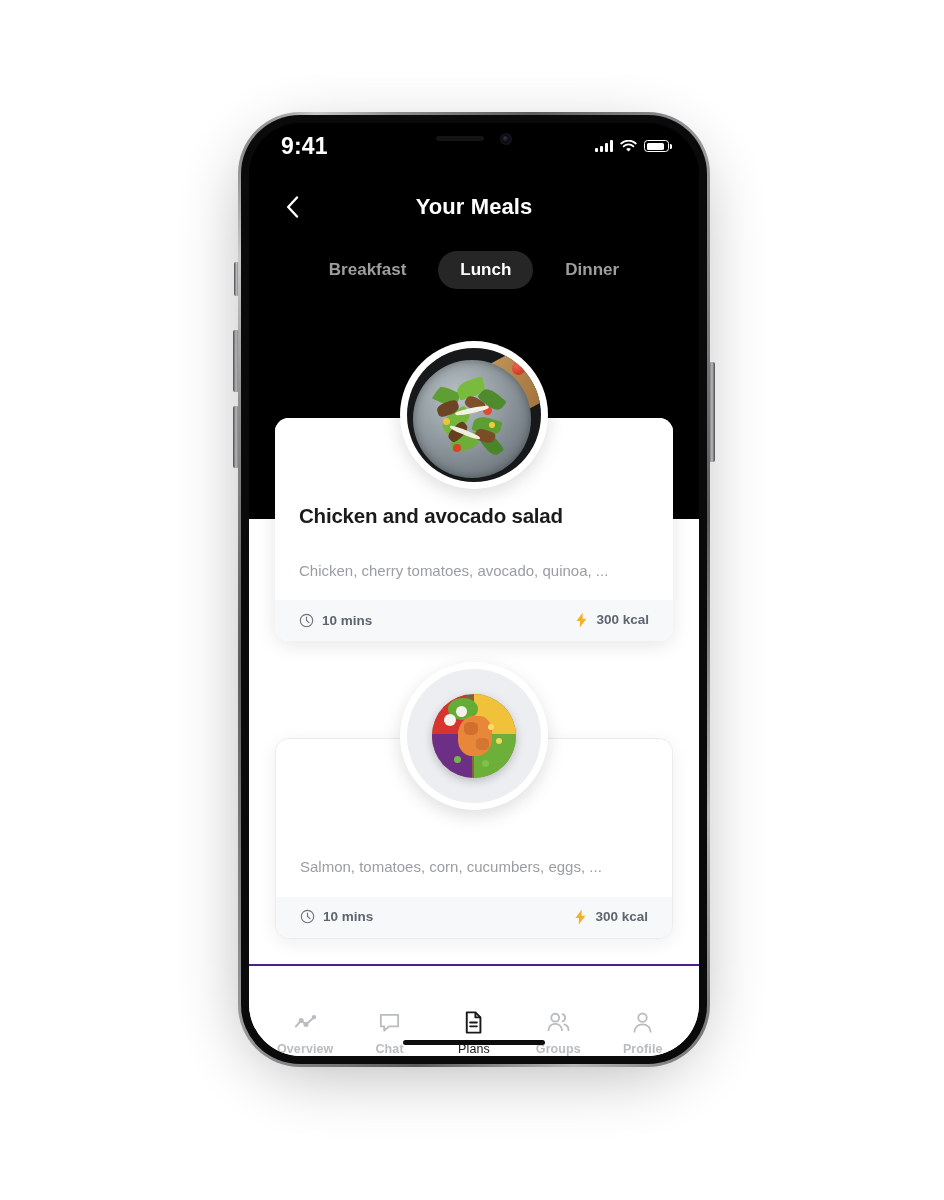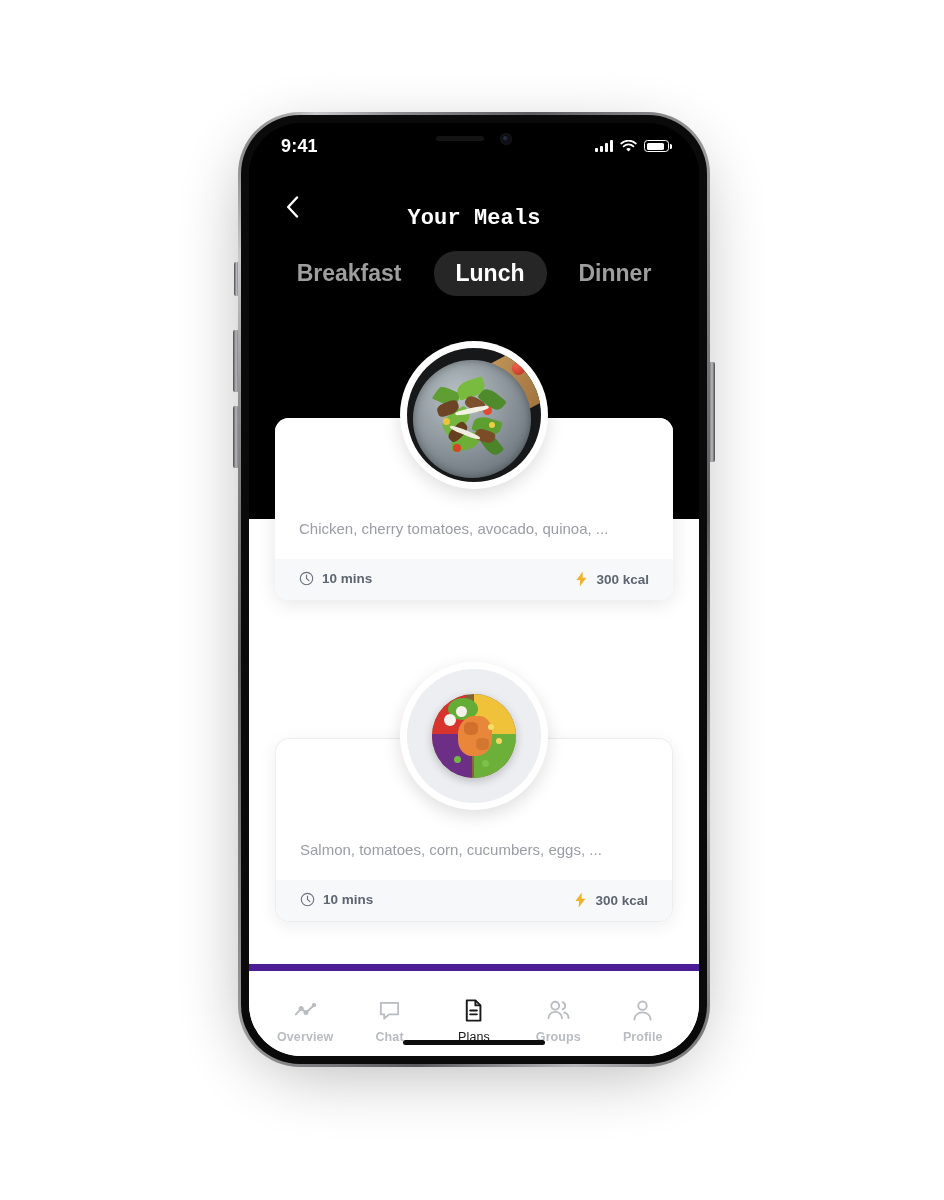--- a/index.html
+++ b/index.html
@@ -73,7 +73,7 @@
     padding:0 30px 0 32px; z-index:30;
     color:#fff;
   }
-  .sb-time{ font-size:18px; font-weight:bold; letter-spacing:.2px; }
+  .sb-time{ font-size:23px; font-weight:bold; letter-spacing:.2px; }
   .sb-right{ display:flex; align-items:center; gap:7px; }
   .sig{ display:flex; align-items:flex-end; gap:2px; height:12px; }
   .sig i{ display:block; width:3px; background:#fff; border-radius:1px; }

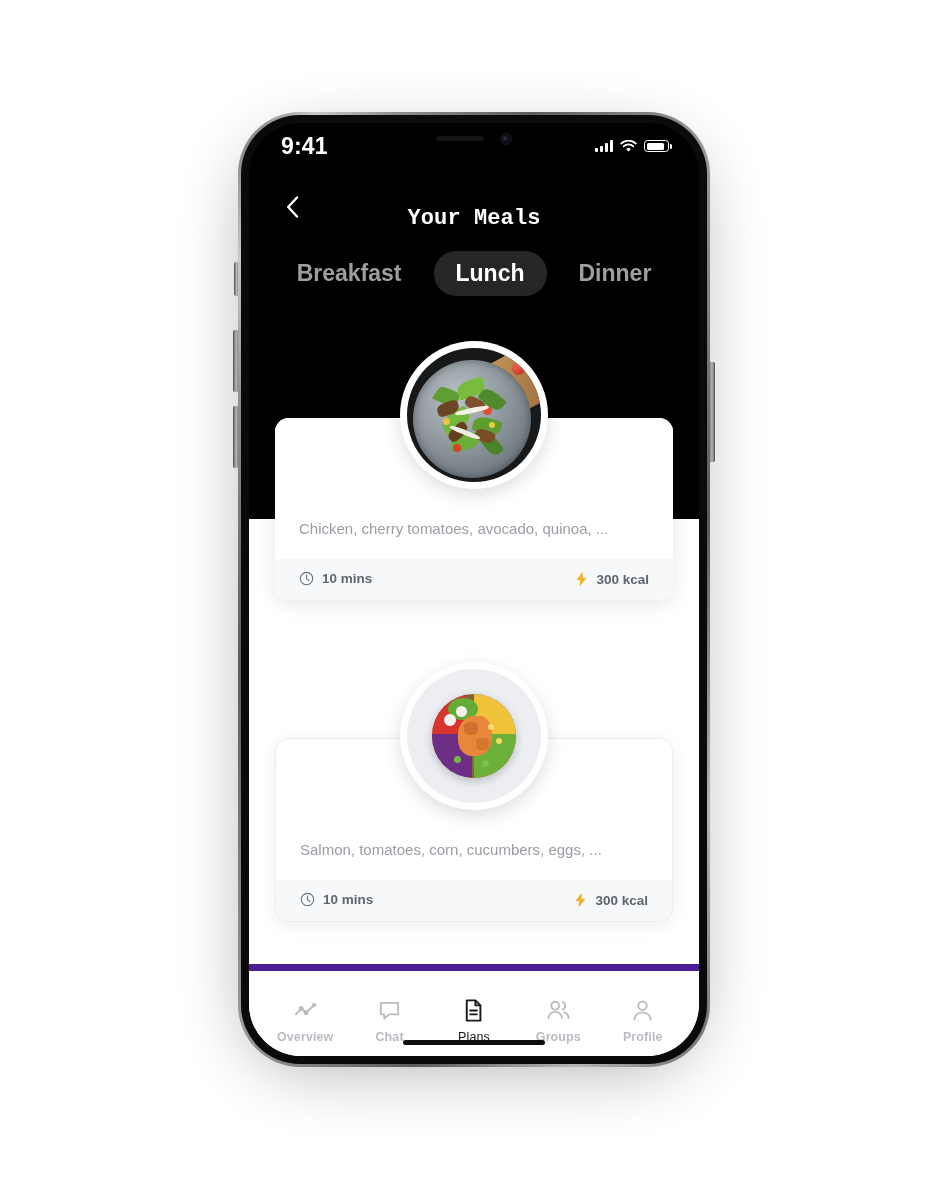--- a/index.html
+++ b/index.html
@@ -93,7 +93,7 @@
   }
   .navbar{
     position:absolute; left:0; top:60px; width:100%; height:48px;
-    display:flex; align-items:flex-end;font-family:Liberation Mono, monospace;
+    display:flex; align-items:center;
   }
   .back-btn{
     position:absolute; left:26px; top:50%; transform:translateY(-50%);

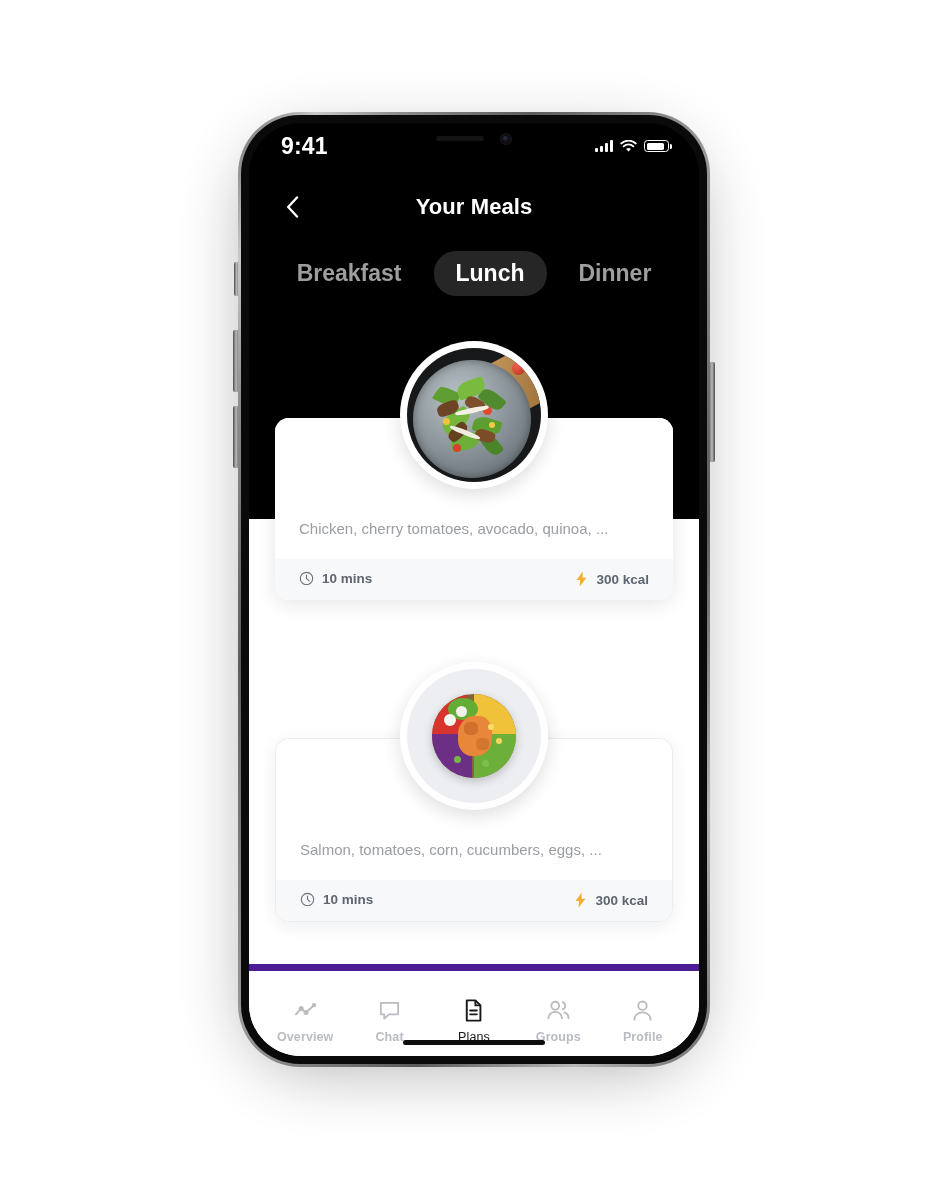--- a/index.html
+++ b/index.html
@@ -110,7 +110,7 @@
   }
   .tab{
     padding:9px 18px; border-radius:22px;
-    color:#9e9e9e; font-size:23px; font-weight:600; cursor:pointer;
+    color:#9e9e9e; font-size:17px; font-weight:600; cursor:pointer;
     white-space:nowrap;
   }
   .tab.active{ background:#262626; color:#fff; font-weight:bold; padding:9px 22px; }

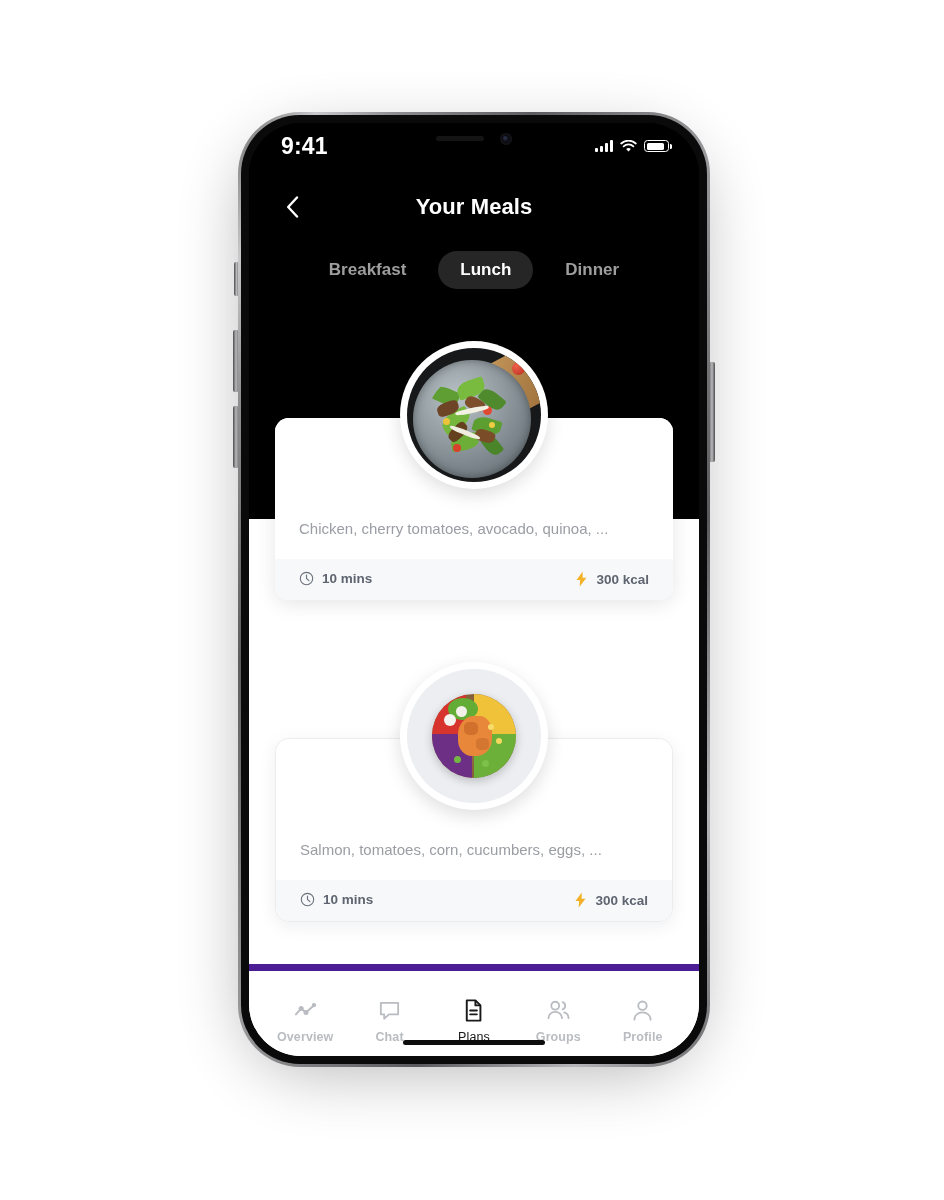--- a/index.html
+++ b/index.html
@@ -305,6 +305,7 @@
             </div>
             <div class="card-inner">
               <div class="card-text">
+                <div class="meal-title">Chicken and avocado salad</div>
                 <div class="meal-ings">Chicken, cherry tomatoes, avocado, quinoa, ...</div>
               </div>
               <div class="meta">

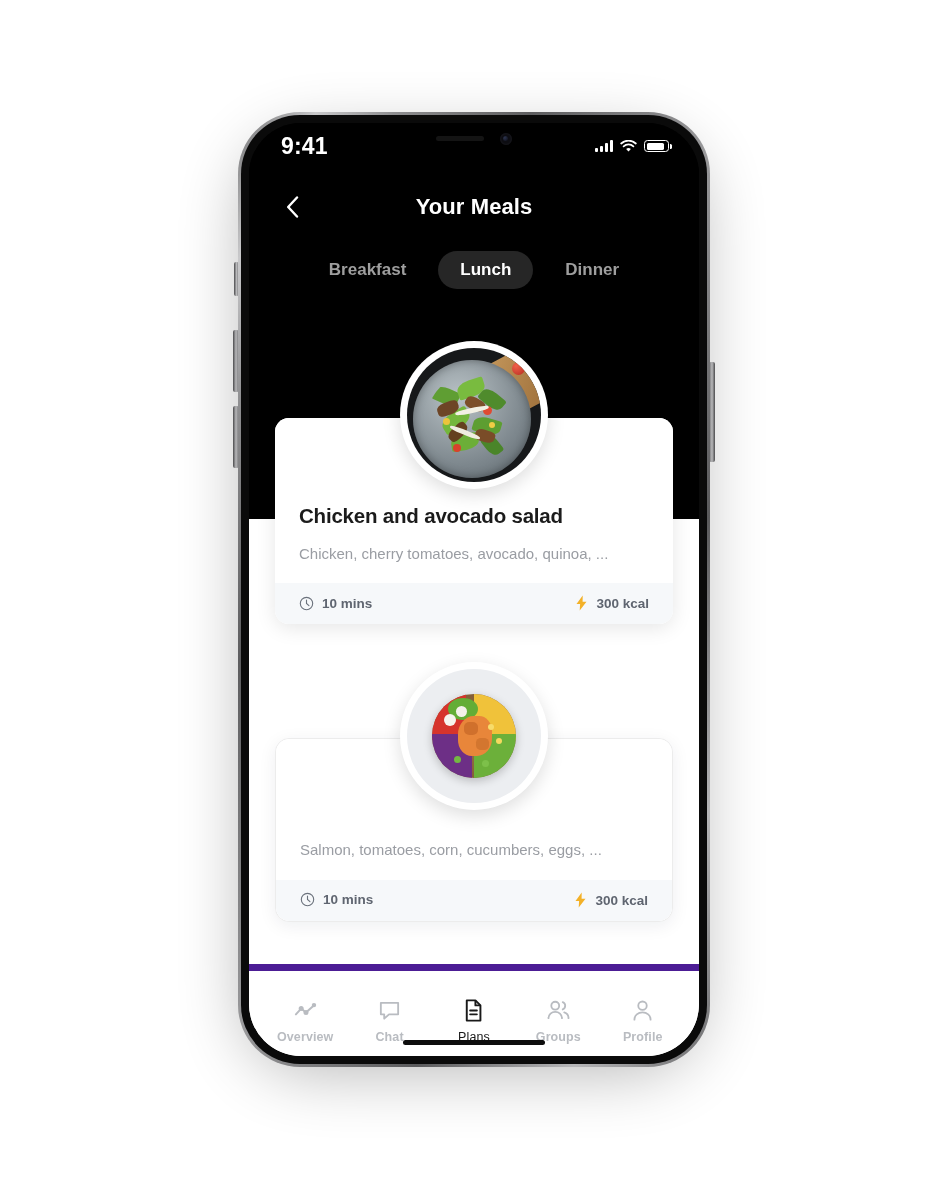--- a/index.html
+++ b/index.html
@@ -152,7 +152,7 @@
     letter-spacing:-.2px; line-height:1.2;
   }
   .meal-ings{
-    margin-top:15px; font-size:15px; color:#9a9da3; line-height:1.3;
+    margin-top:32px; font-size:15px; color:#9a9da3; line-height:1.3;
     white-space:nowrap; overflow:hidden;
   }
   .meta{

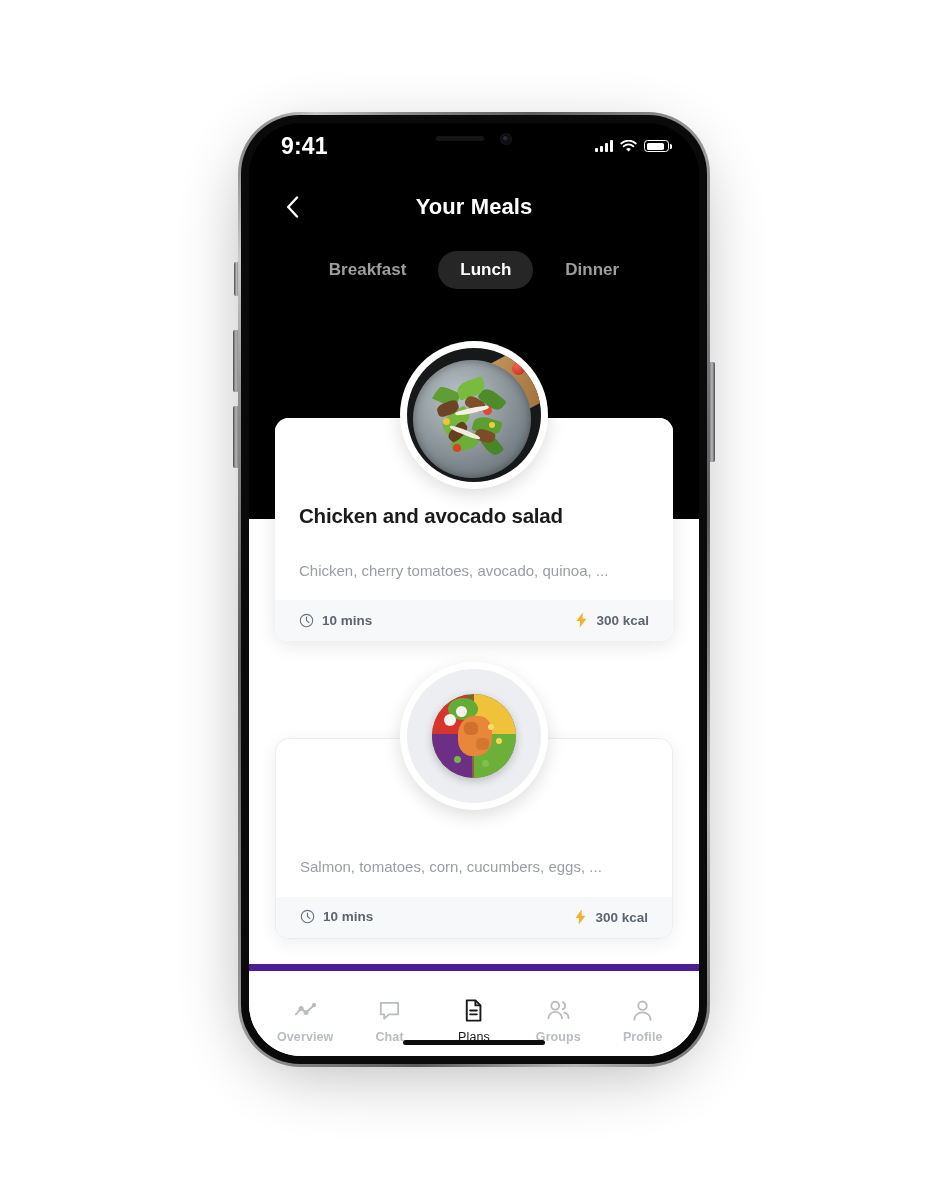--- a/index.html
+++ b/index.html
@@ -159,7 +159,7 @@
     display:flex; align-items:center; justify-content:space-between;
     background:#f6f8fa; padding:12px 24px 13px 24px;
   }
-  .meta-item{ display:flex; align-items:flex-end; gap:8px;
+  .meta-item{ display:flex; align-items:flex-start; gap:8px;
               font-size:13.5px; font-weight:bold; color:#5f6570; }
   .clock-ic{ width:15px; height:15px; flex:none; }
   .bolt-ic{ width:13px; height:16px; flex:none; }

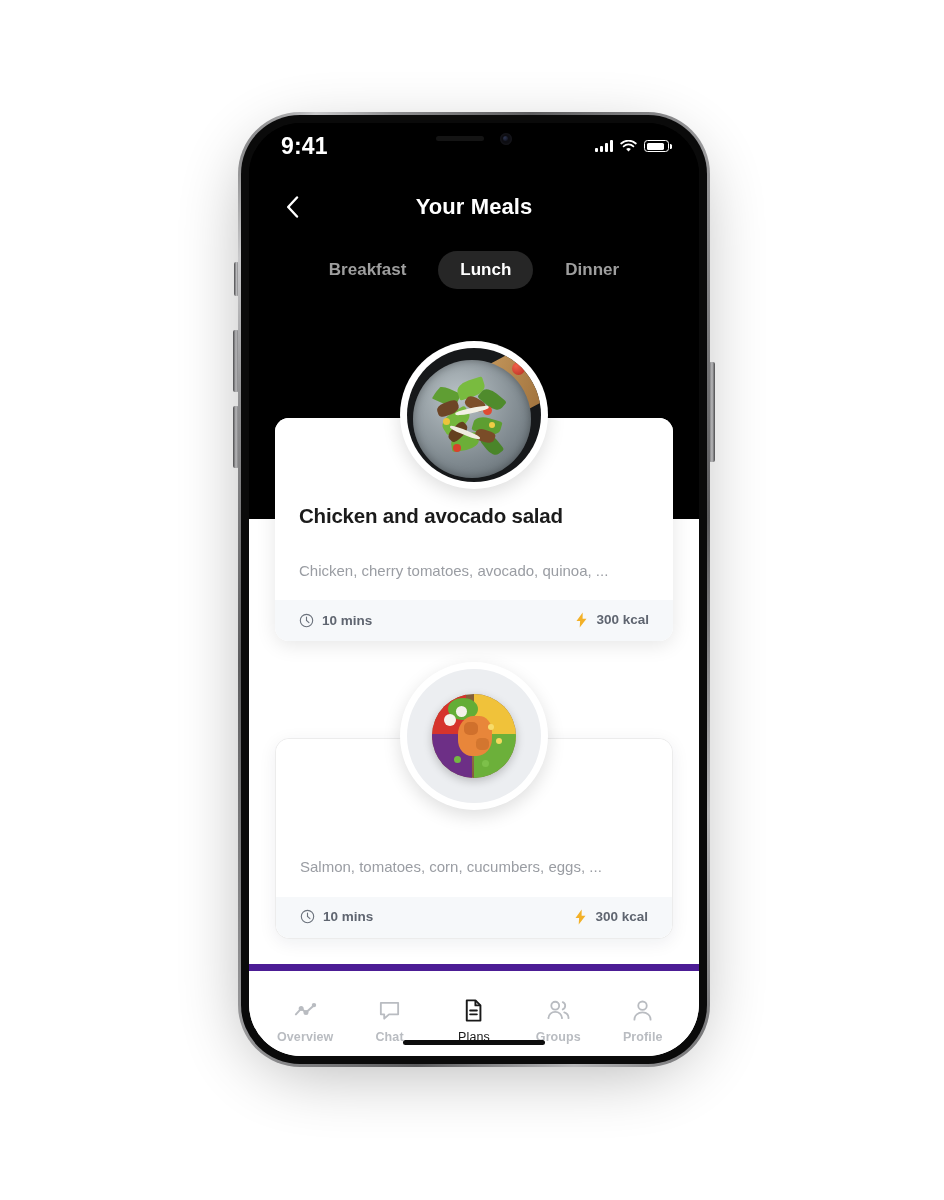--- a/index.html
+++ b/index.html
@@ -168,8 +168,8 @@
   .tabbar{
     position:absolute; left:0; bottom:0; width:100%; height:92px;
     background:#fff; z-index:25;
-    border-top:7px solid #4c1d95;
-    display:flex; align-items:center; justify-content:space-around;
+    border-top:2px solid #4c1d95;
+    display:flex; align-items:flex-end; justify-content:space-around;
     padding:14px 14px 0 14px;
   }
   .tabitem{

